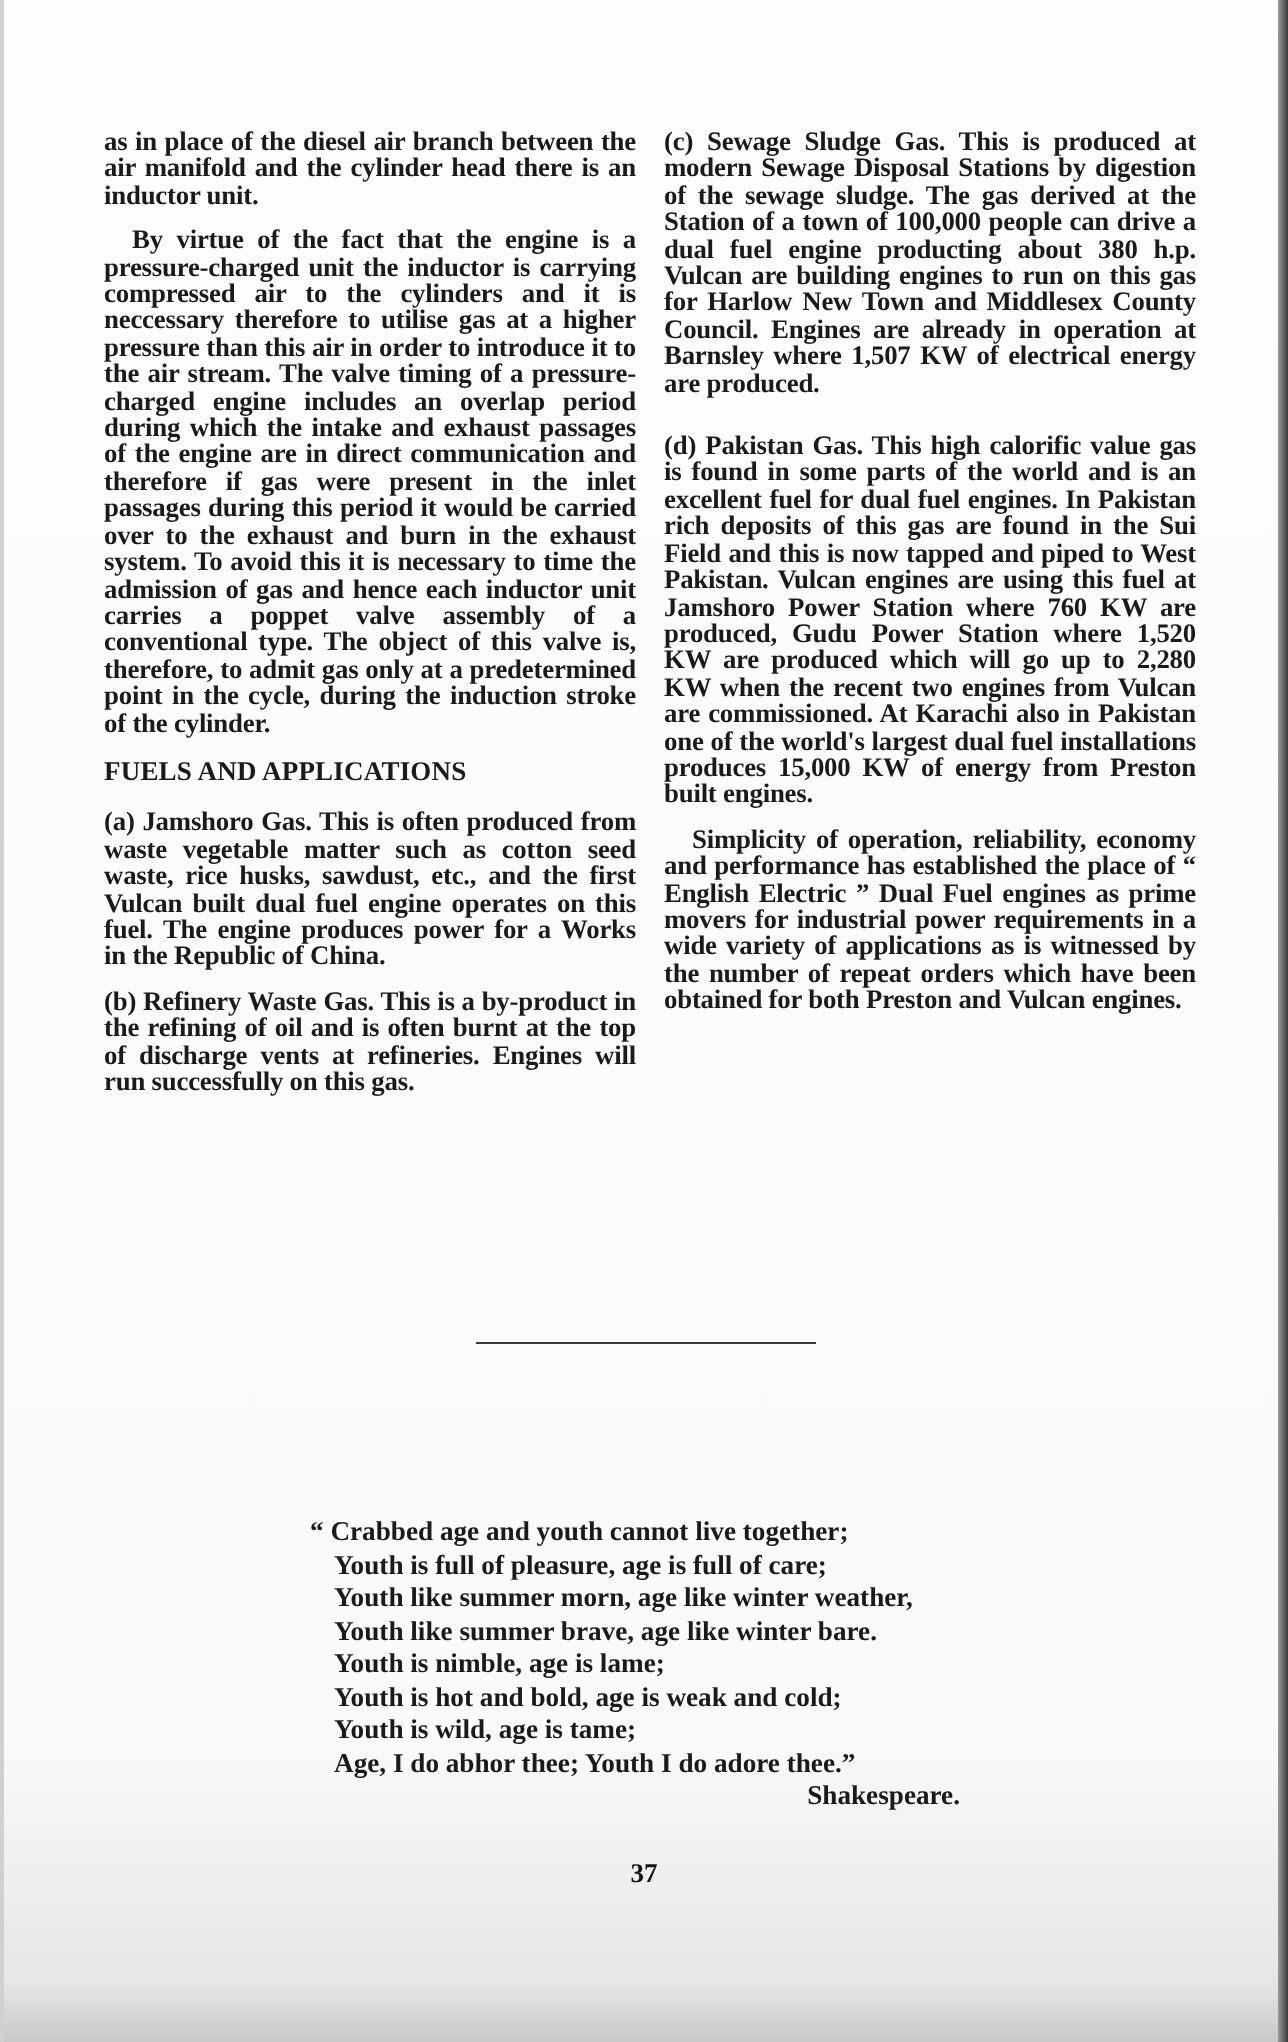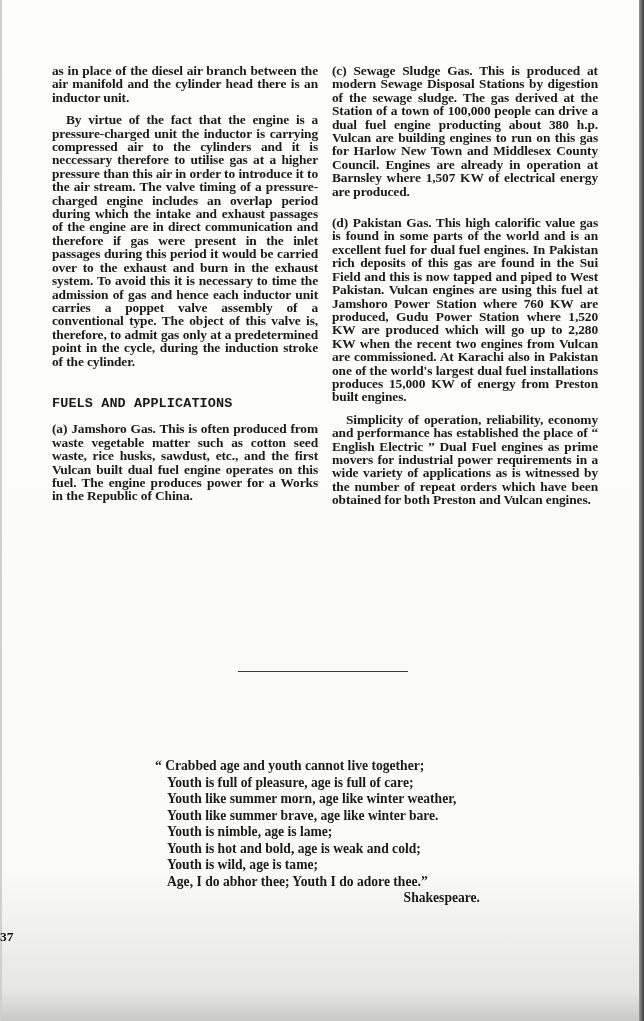--- a/index.html
+++ b/index.html
@@ -34,7 +34,7 @@
     .col p.indent { text-indent: 14px; }
     .col p .lead { font-weight: 900; }
     .col h2 {
-      font-size: 13.5px; font-weight: 900; margin: 29px 0 12px 0; letter-spacing: 0.1px; font-family: Liberation Mono, monospace;
+      font-size: 13.5px; font-weight: 900; margin: 11px 0 12px 0; letter-spacing: 0.1px;
     }
     .col.right h2 { margin-top: 23px; }
     .rule {

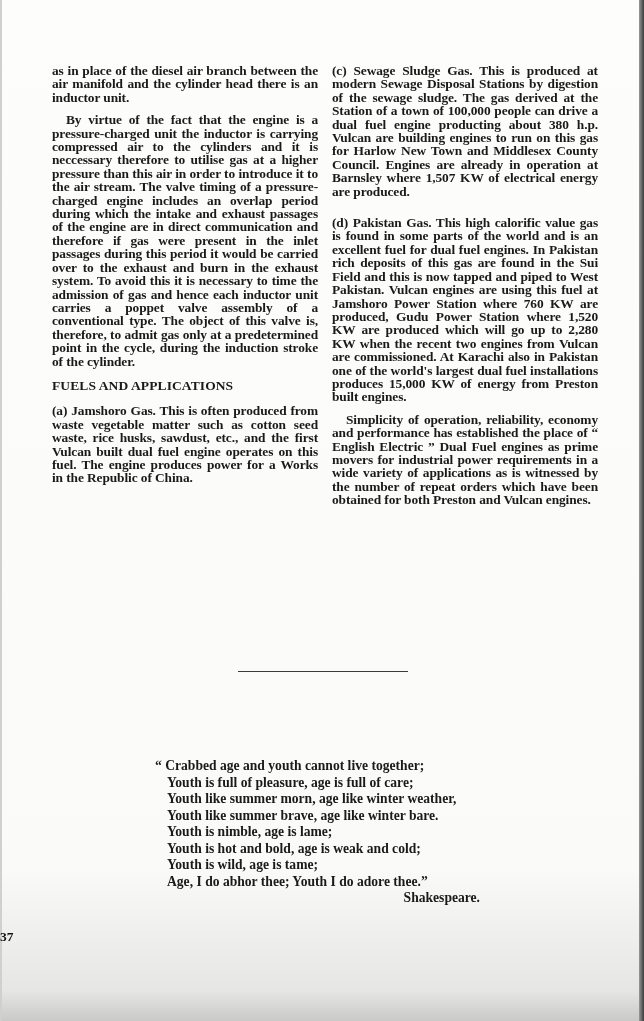--- a/index.html
+++ b/index.html
@@ -69,6 +69,11 @@
       <span class="lead">Jamshoro Gas.</span>
       <span>This is often produced from waste vegetable matter such as cotton seed waste, rice husks, sawdust, etc., and the first Vulcan built dual fuel engine operates on this fuel. The engine produces power for a Works in the Republic of China.</span>
     </p>
+    <p>
+      <span>(b)</span>
+      <span class="lead">Refinery Waste Gas.</span>
+      <span>This is a by-product in the refining of oil and is often burnt at the top of discharge vents at refineries. Engines will run successfully on this gas.</span>
+    </p>
   </div>
 
   <div class="col right">

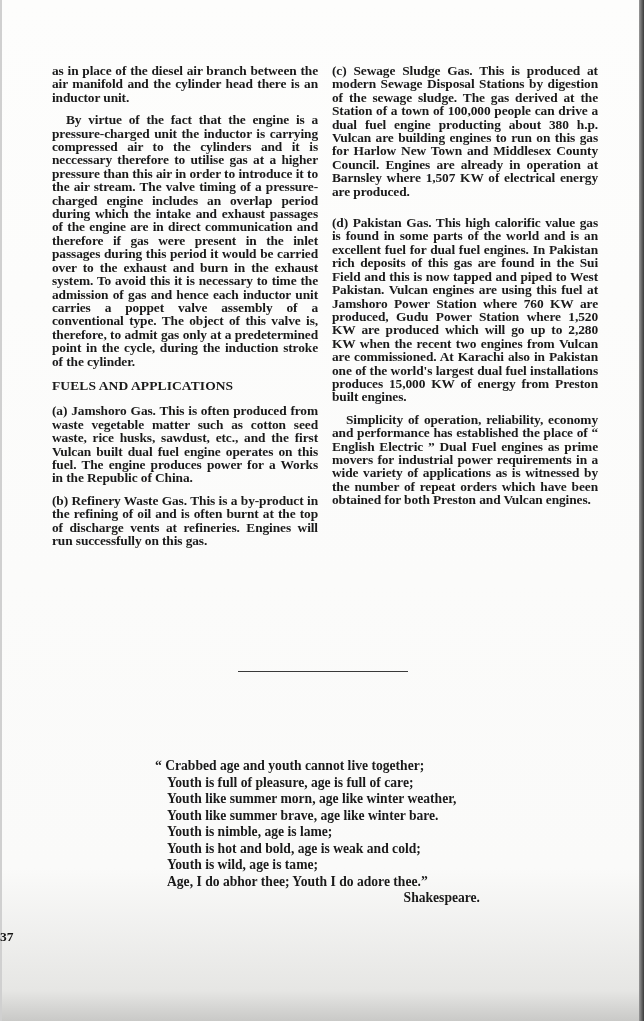--- a/index.html
+++ b/index.html
@@ -49,7 +49,7 @@
     .poem .line.first { padding-left: 0; margin-top: 36px; }
     .poem .attrib { text-align: right; padding-right: 5px; }
     .page-number {
-      position: absolute; left: 0; width: 644px; top: 929px; 
+      position: absolute; left: 0; width: 644px; top: 929px; text-align: center;
       font-size: 13.5px; font-weight: bold;
     }
   </style>

